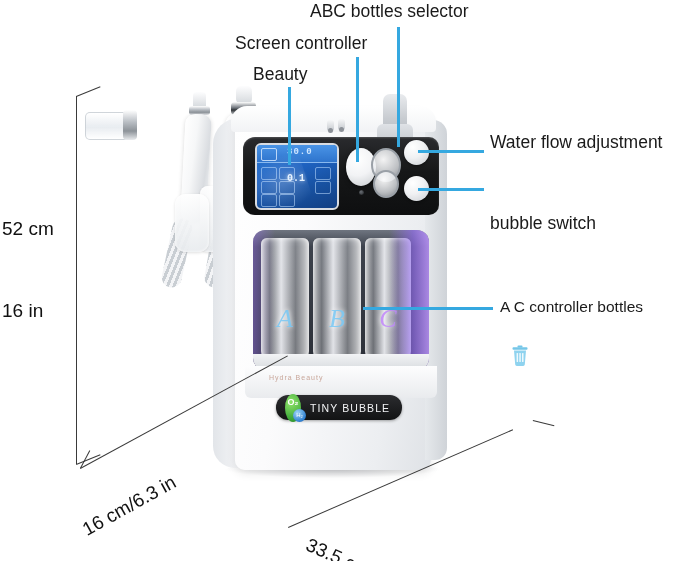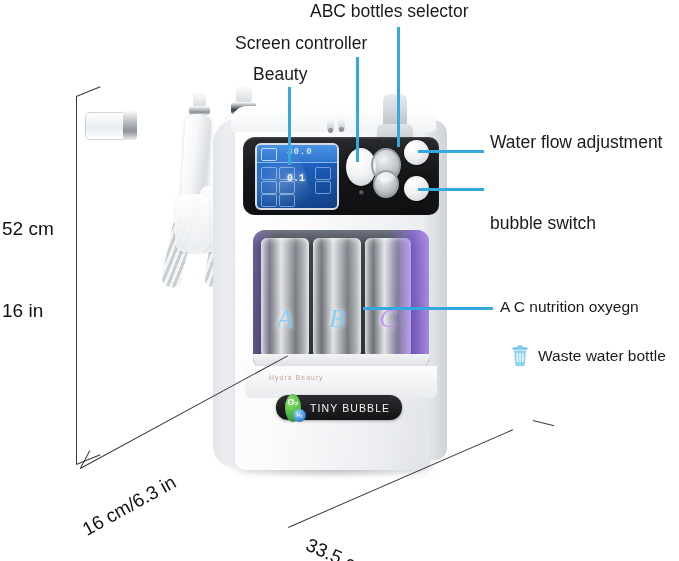--- a/index.html
+++ b/index.html
@@ -420,7 +420,7 @@
 
   <div class="callout-label" style="left:490px; top:213px;">bubble switch</div>
 
-  <div class="callout-label small" style="left:500px; top:298px;">A C nutrition oxyegn</div>
+  <div class="callout-label small" style="left:500px; top:298px;">A C controller bottles</div>
 
 
   <div style="position:absolute; left:510px; top:345px; display:flex; align-items:center;">

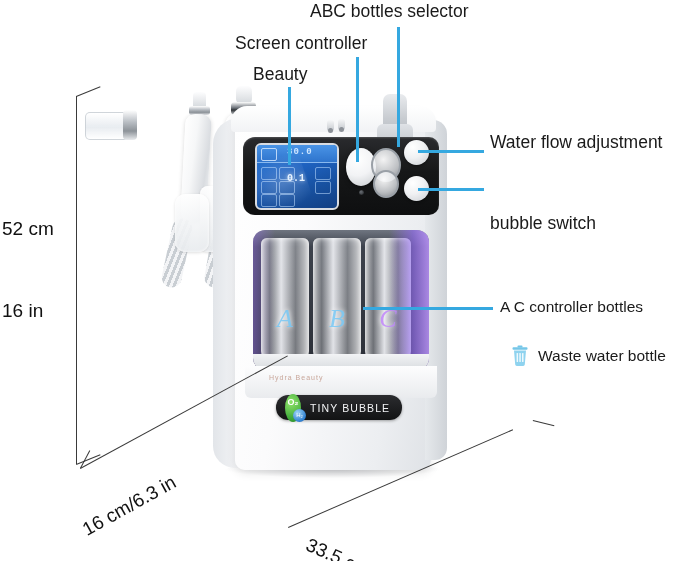--- a/index.html
+++ b/index.html
@@ -434,7 +434,6 @@
         <rect x="12" y="8" width="1.5" height="9" rx="0.6" fill="#ffffff" opacity="0.85"></rect>
       </svg>
     </span>
-    <span class="callout-label small" style="position:relative; left:8px; top:0;">Waste water bottle</span>
   </div>
 
   <div class="dim-line" style="left:76px; top:96px; width:1px; height:368px;"></div>

